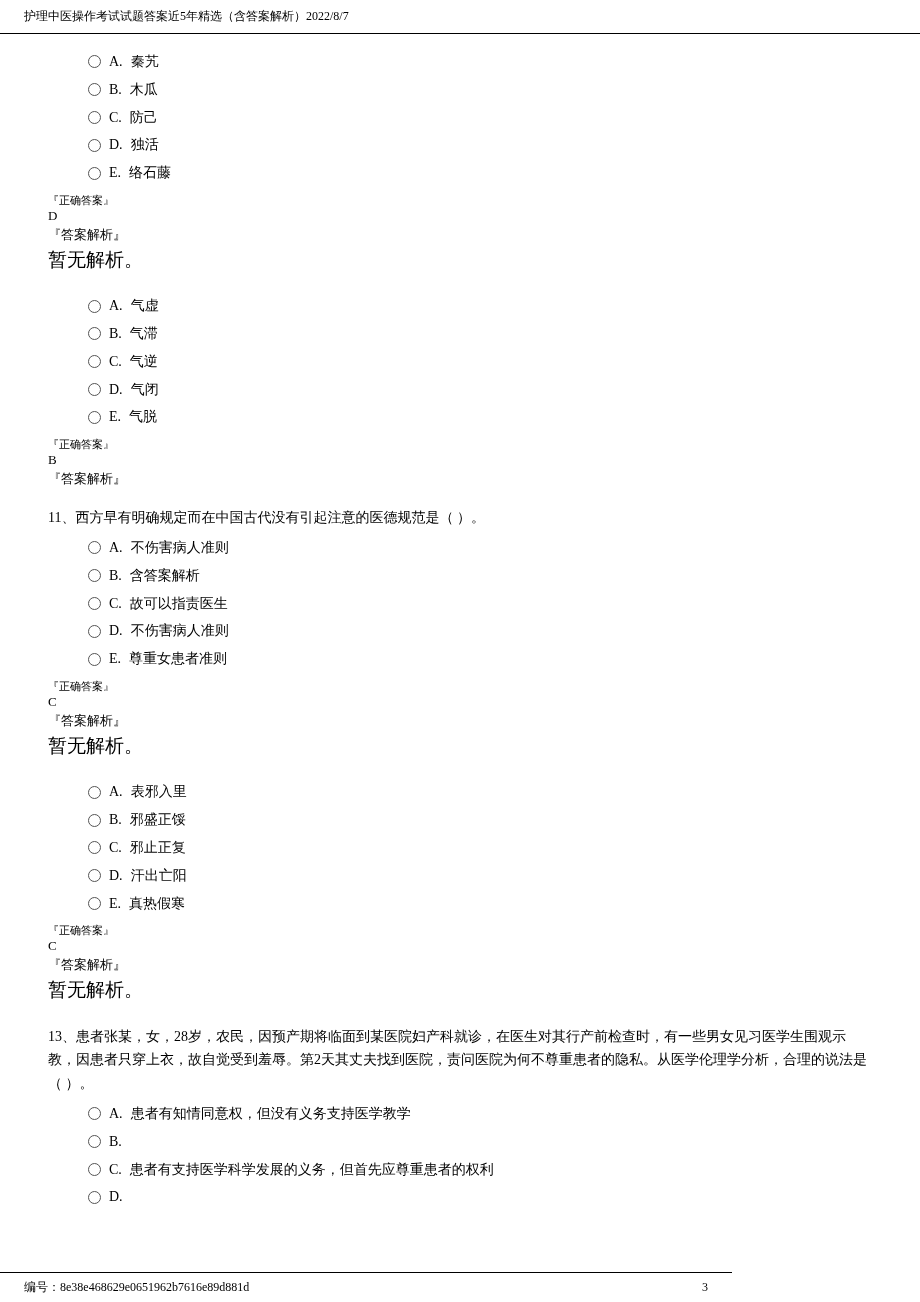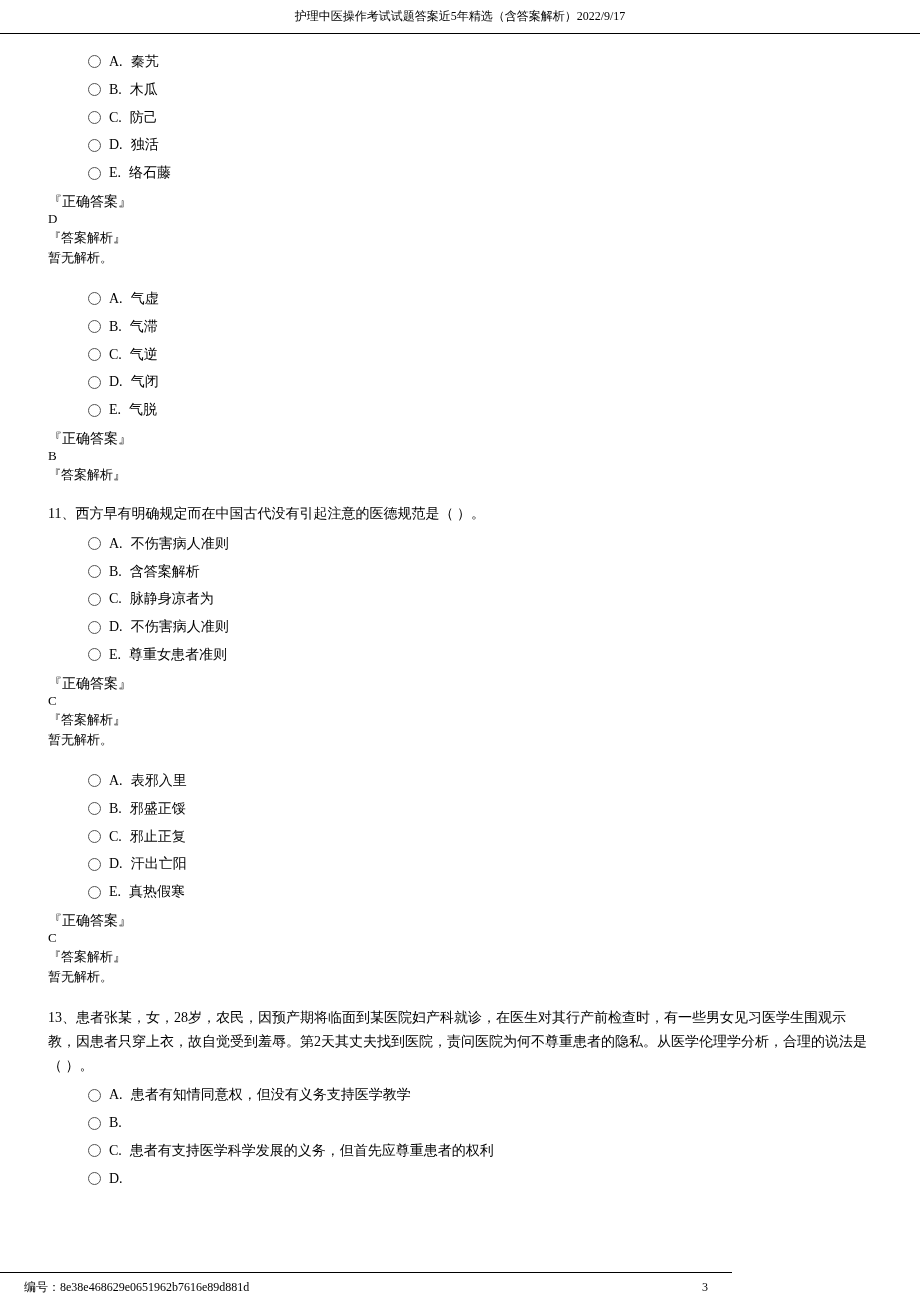--- a/index.html
+++ b/index.html
@@ -15,7 +15,7 @@
     }
     .page-header {
       display: flex;
-      justify-content: center;
+      justify-content: flex-start;
       align-items: center;
       padding: 8px 24px;
       border-bottom: 1px solid #000;

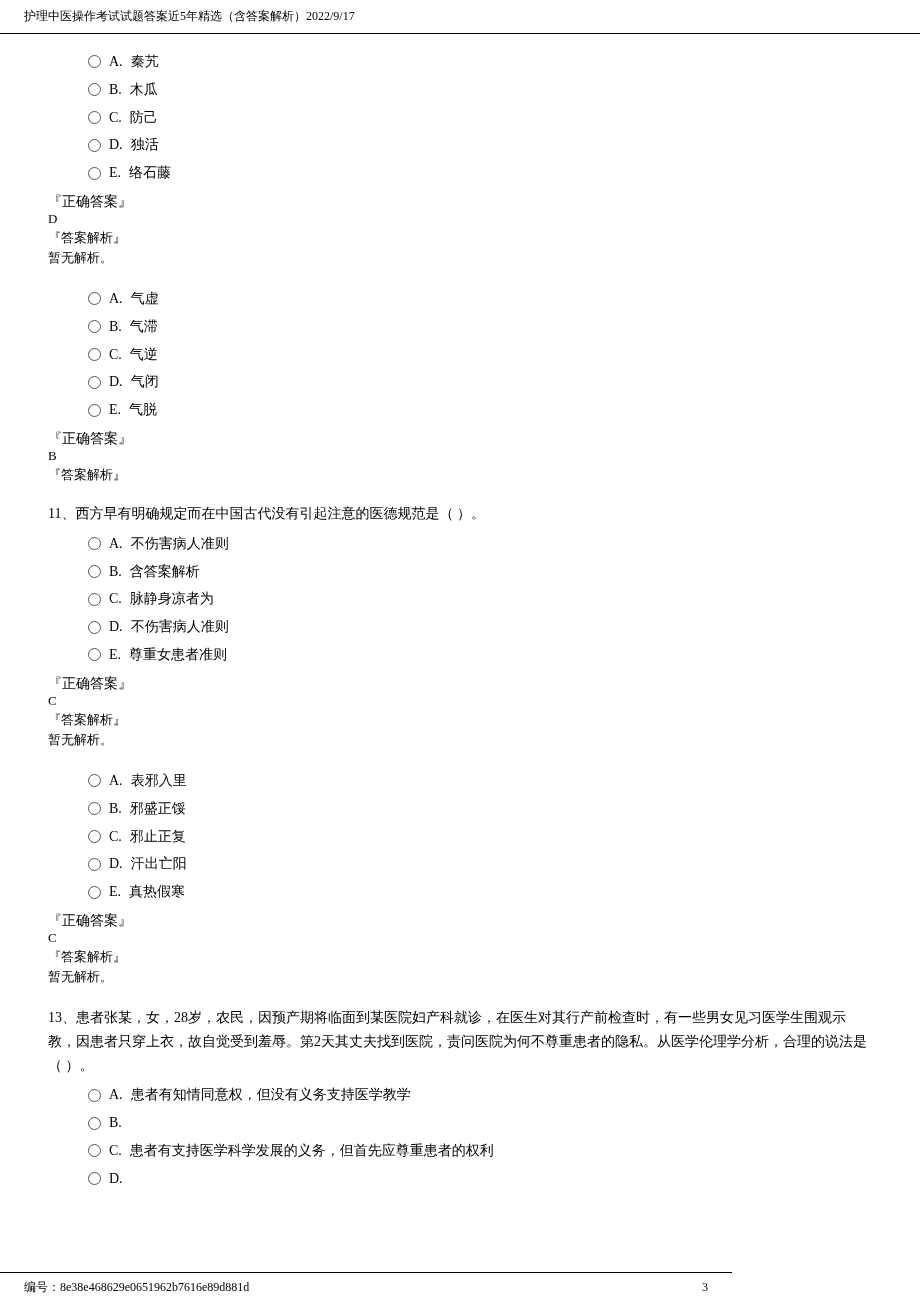--- a/index.html
+++ b/index.html
@@ -86,7 +86,7 @@
 
 <div class="page-header">
   <span>护理中医操作考试试题答案近5年精选（含答案解析）</span>
-  <span>2022/9/17</span>
+  <span>2022/8/7</span>
 </div>
 
 <div class="page-content">

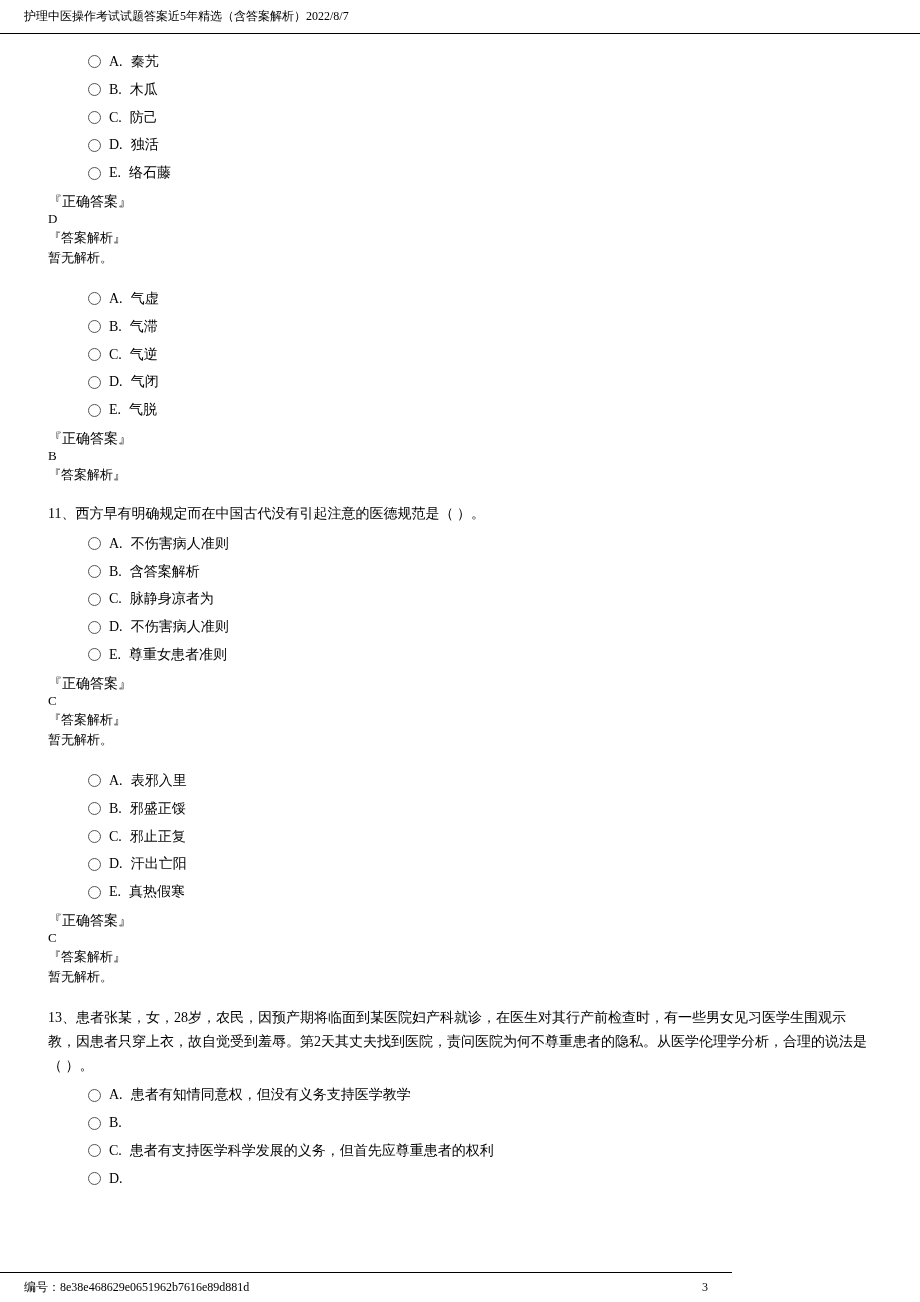--- a/index.html
+++ b/index.html
@@ -53,7 +53,7 @@
       margin: 8px 0 4px 0;
     }
     .answer-label {
-      font-size: 14px;
+      font-size: 11px;
     }
     .answer-value {
       font-size: 13px;

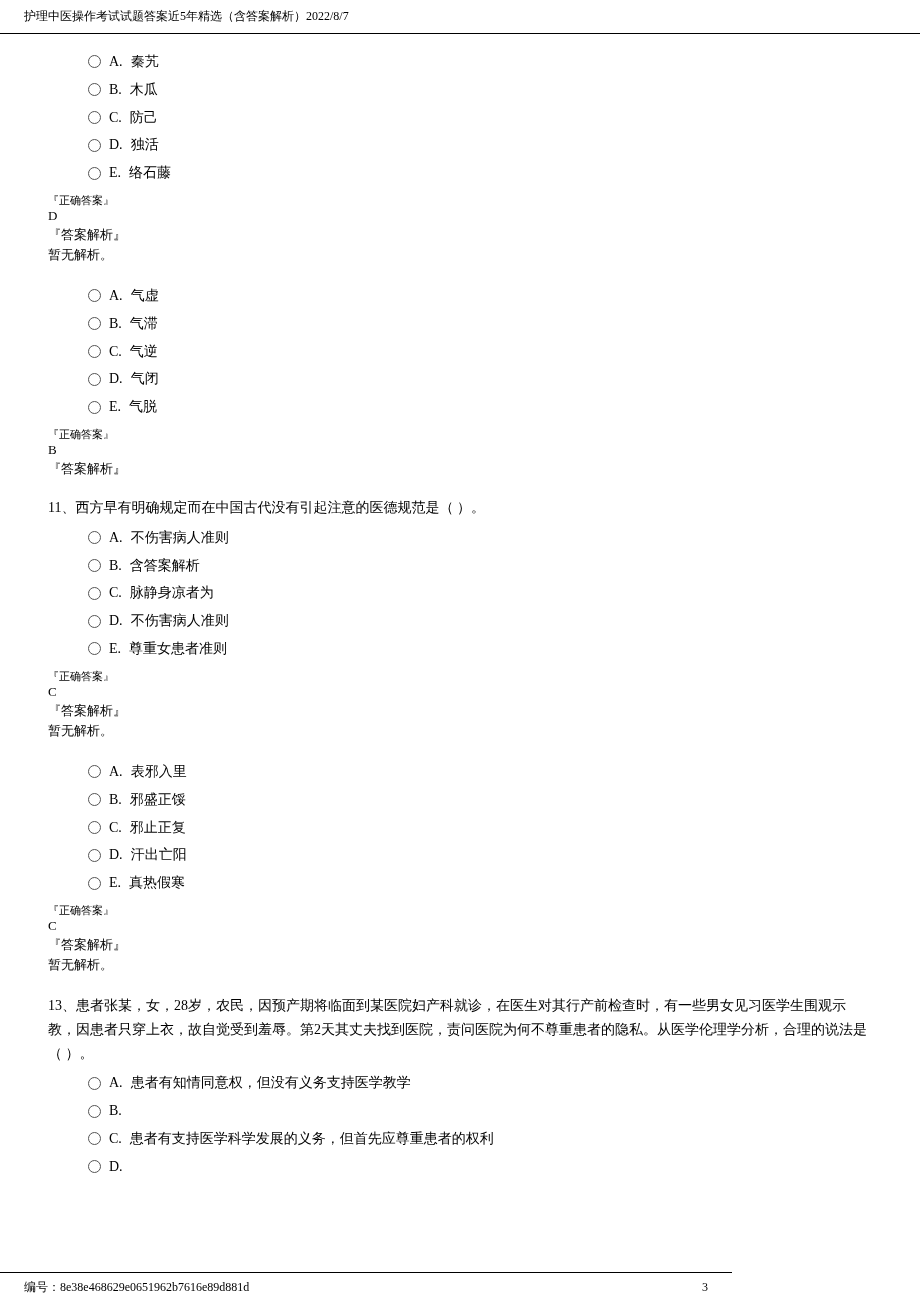--- a/index.html
+++ b/index.html
@@ -63,7 +63,7 @@
       font-size: 13px;
     }
     .analysis-text {
-      font-size: 13px;
+      font-size: 19px;
       margin-bottom: 14px;
       line-height: 1.7;
     }

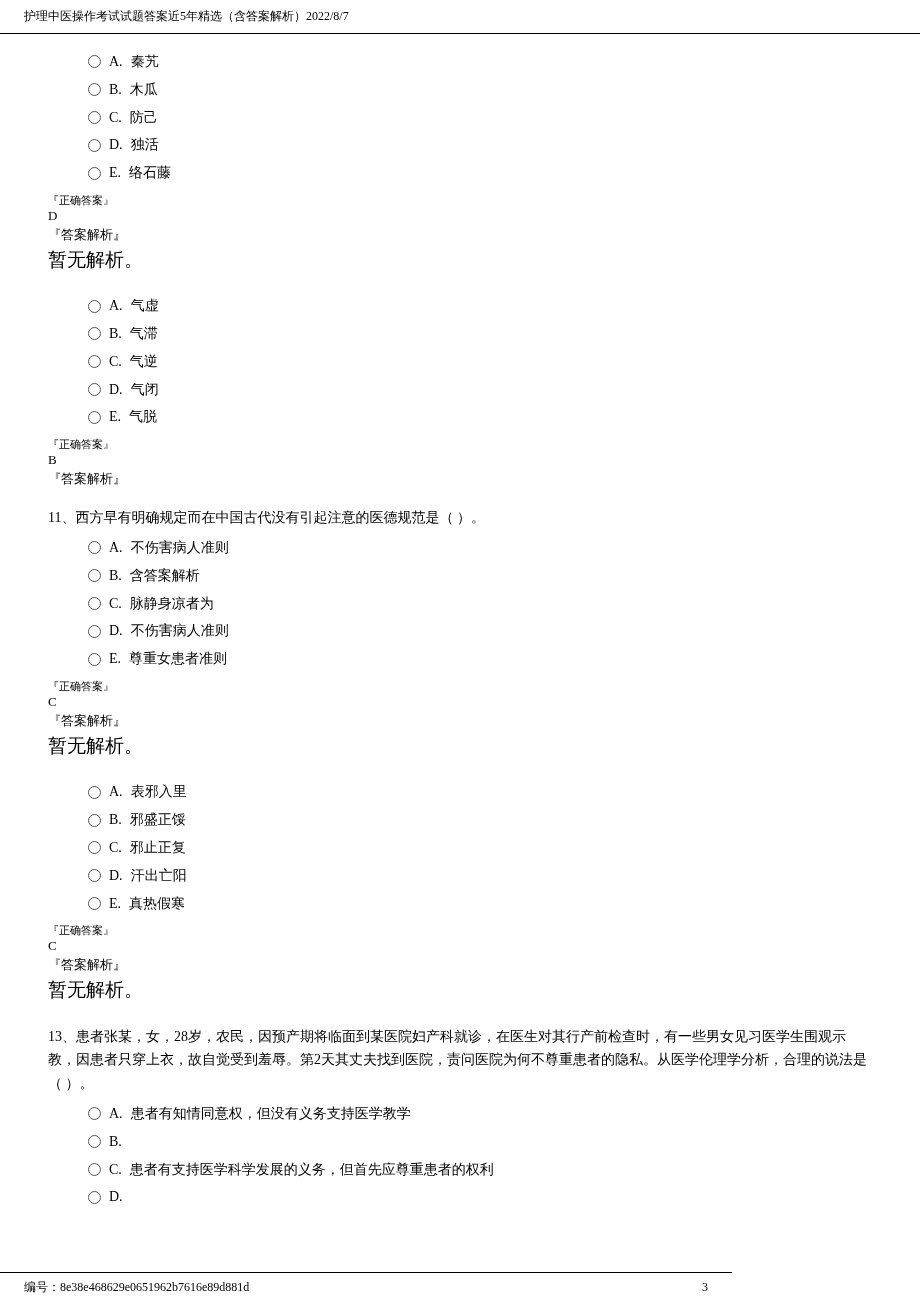--- a/index.html
+++ b/index.html
@@ -175,7 +175,7 @@
         <div class="option-row">
           <span class="radio-circle"></span>
           <span style="margin-right: 8px;">C.</span>
-          <span>脉静身凉者为</span>
+          <span>故可以指责医生</span>
         </div>
         <div class="option-row">
           <span class="radio-circle"></span>

